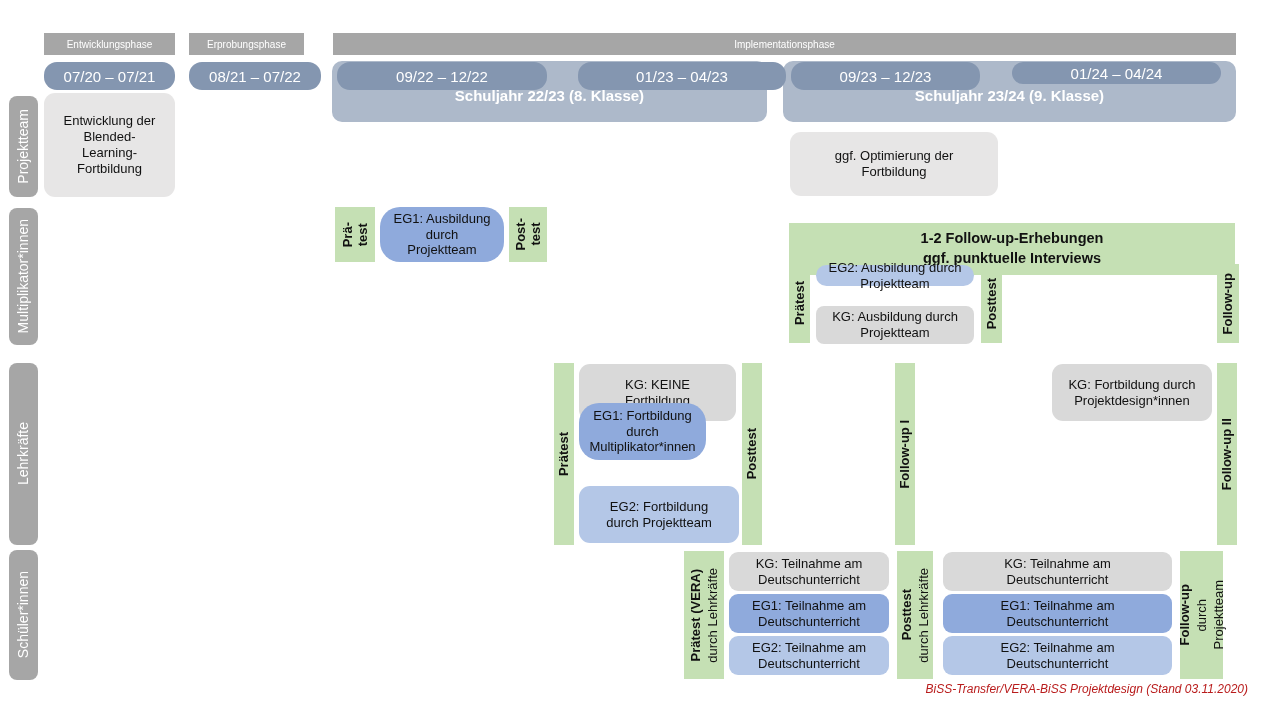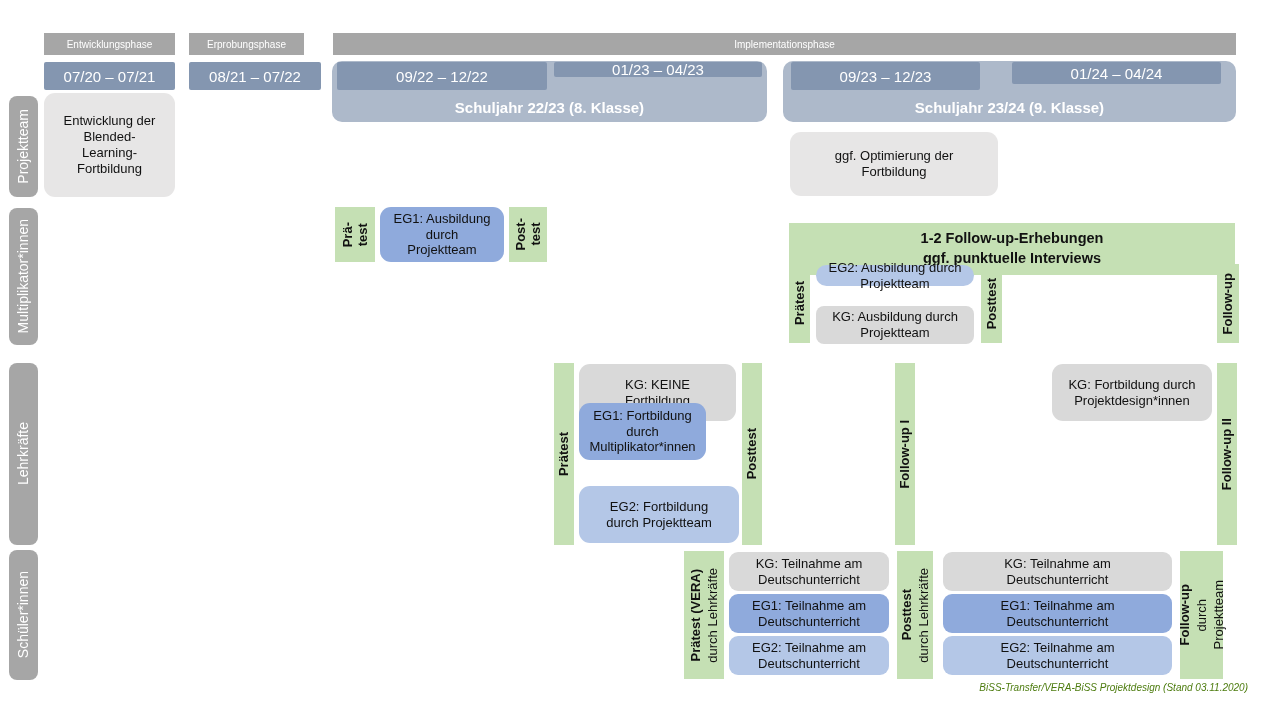--- a/index.html
+++ b/index.html
@@ -8,7 +8,7 @@
   .abs{position:absolute;box-sizing:border-box;}
   .flexc{display:flex;align-items:center;justify-content:center;text-align:center;}
   .phase{background:#a6a6a6;color:#ffffff;font-size:10px;}
-  .pill{background:#8496b0;color:#ffffff;font-size:15px;border-radius:2px;}
+  .pill{background:#8496b0;color:#ffffff;font-size:15px;border-radius:13px;}
   .band{background:#adb9ca;color:#ffffff;font-weight:700;font-size:15px;border-radius:10px;
         display:flex;align-items:flex-end;justify-content:center;padding-bottom:6px;}
   .rowbar{background:#a6a6a6;color:#ffffff;font-size:14px;border-radius:8px;}

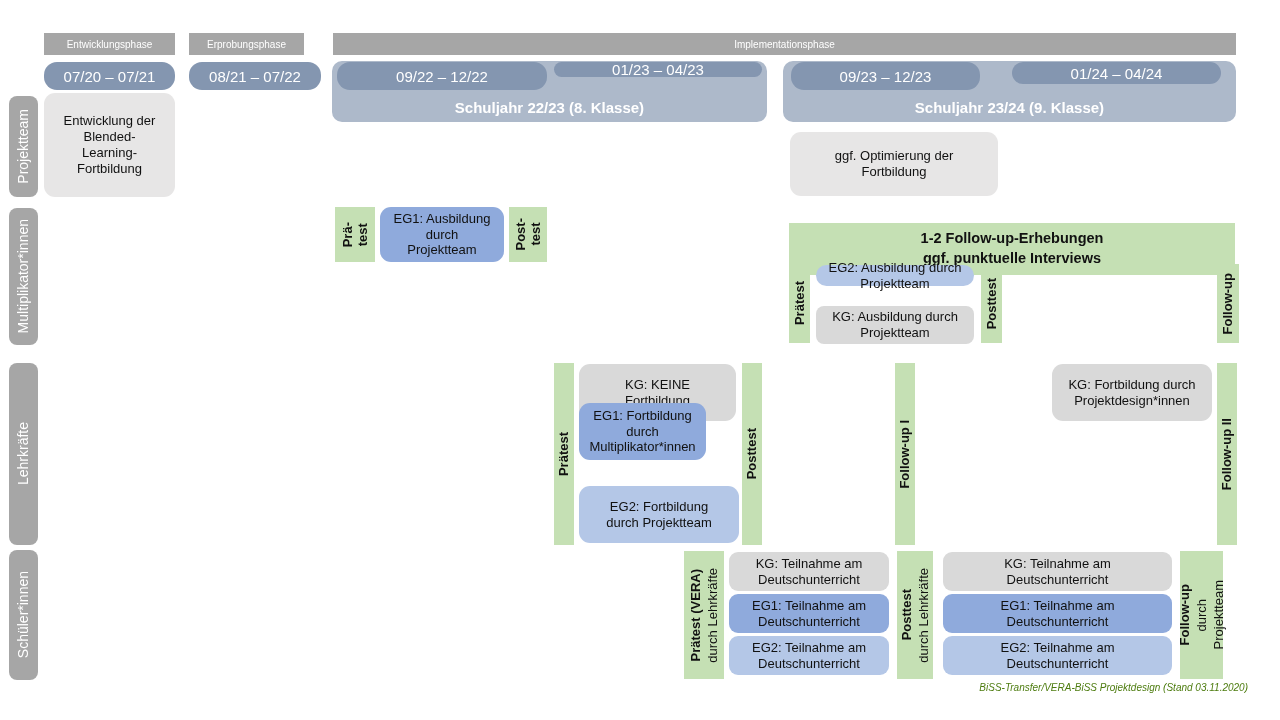--- a/index.html
+++ b/index.html
@@ -54,7 +54,7 @@
   <div class="abs pill flexc" style="left:44px;top:62px;width:131px;height:28px">07/20 – 07/21</div>
   <div class="abs pill flexc" style="left:189px;top:62px;width:132px;height:28px">08/21 – 07/22</div>
   <div class="abs pill flexc" style="left:337px;top:62px;width:210px;height:28px">09/22 – 12/22</div>
-  <div class="abs pill flexc" style="left:554px;top:62px;width:208px;height:15px">01/23 – 04/23</div>
+  <div class="abs pill flexc" style="left:578px;top:62px;width:208px;height:28px">01/23 – 04/23</div>
   <div class="abs pill flexc" style="left:791px;top:62px;width:189px;height:28px">09/23 – 12/23</div>
   <div class="abs pill flexc" style="left:1012px;top:62px;width:209px;height:22px">01/24 – 04/24</div>
 

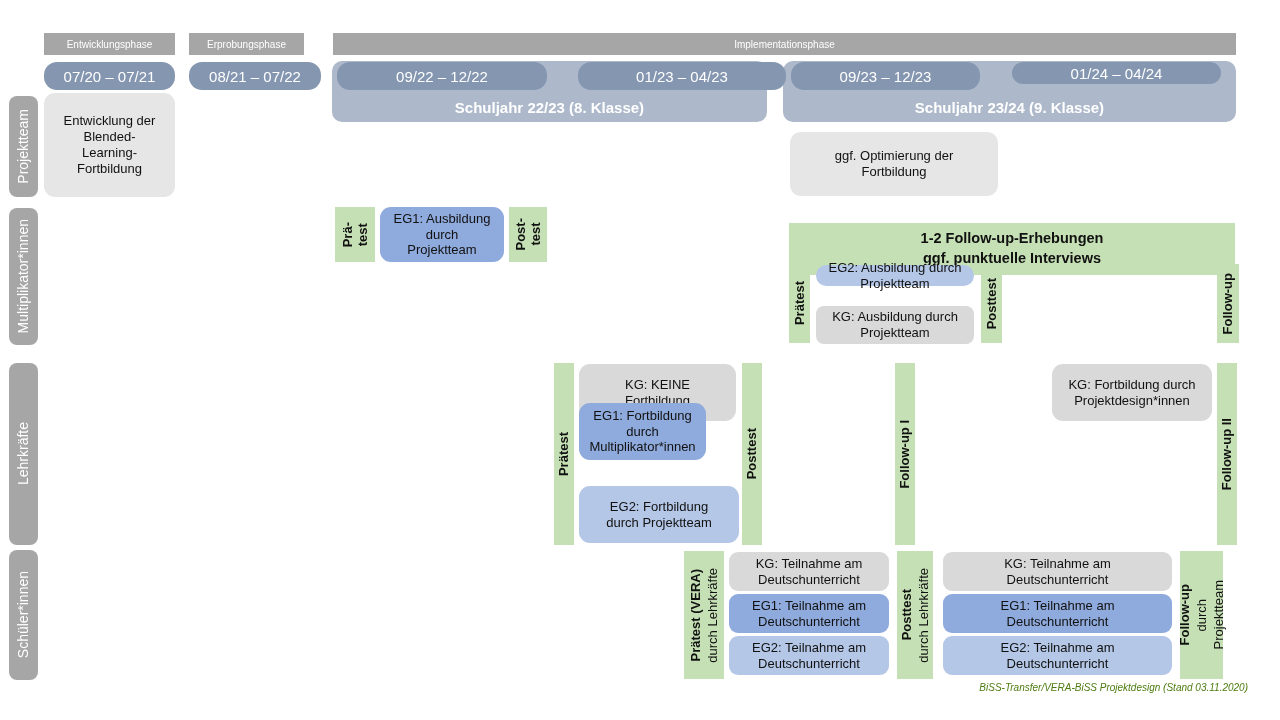--- a/index.html
+++ b/index.html
@@ -10,7 +10,7 @@
   .phase{background:#a6a6a6;color:#ffffff;font-size:10px;}
   .pill{background:#8496b0;color:#ffffff;font-size:15px;border-radius:13px;}
   .band{background:#adb9ca;color:#ffffff;font-weight:700;font-size:15px;border-radius:10px;
-        display:flex;align-items:flex-end;justify-content:center;padding-bottom:6px;}
+        display:flex;align-items:flex-end;justify-content:center;padding-bottom:18px;}
   .rowbar{background:#a6a6a6;color:#ffffff;font-size:14px;border-radius:8px;}
   .box{font-size:13px;line-height:1.22;white-space:pre-line;color:#111;border-radius:11px;}
   .graybox{background:#e7e6e6;}

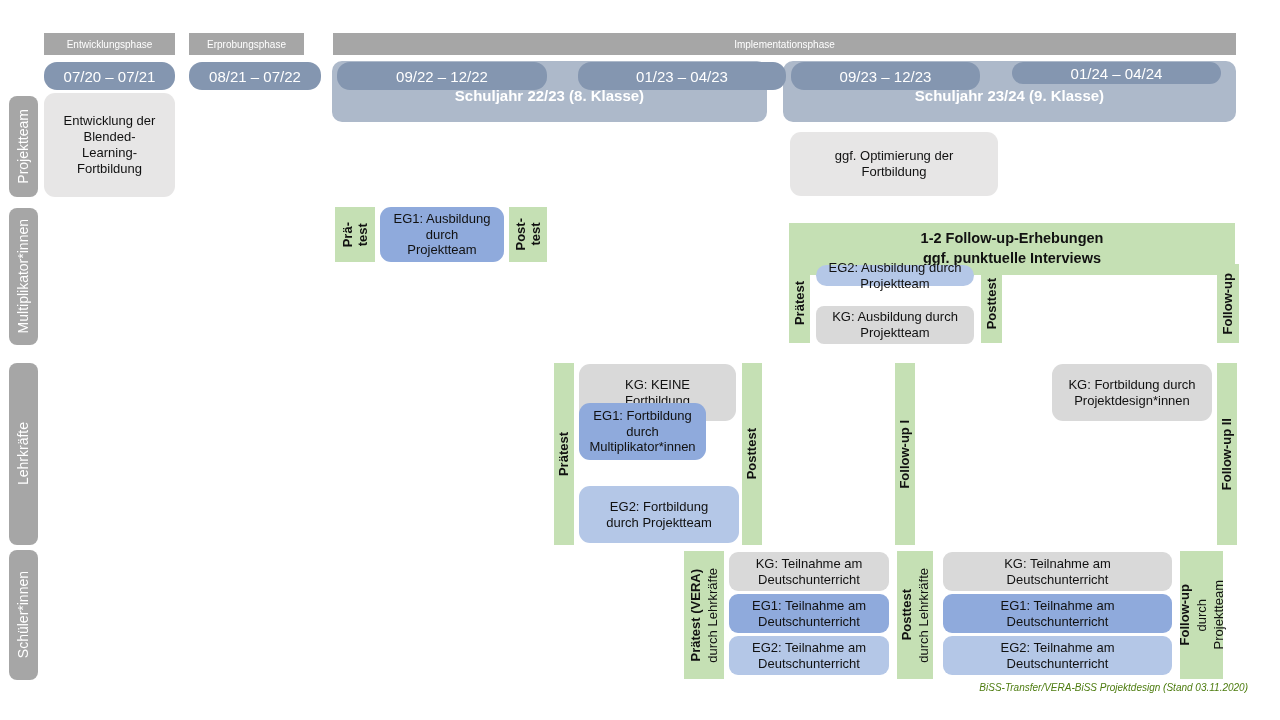--- a/index.html
+++ b/index.html
@@ -15,7 +15,7 @@
   .box{font-size:13px;line-height:1.22;white-space:pre-line;color:#111;border-radius:11px;}
   .graybox{background:#e7e6e6;}
   .kg{background:#d9d9d9;}
-  .eg1{background:#8faadc;}
+  .eg1{background:#8faadc;border-radius:20px;}
   .eg2{background:#b4c7e7;}
   .green{background:#c5e0b4;color:#111;}
   .vt{writing-mode:vertical-rl;transform:rotate(180deg);white-space:pre-line;

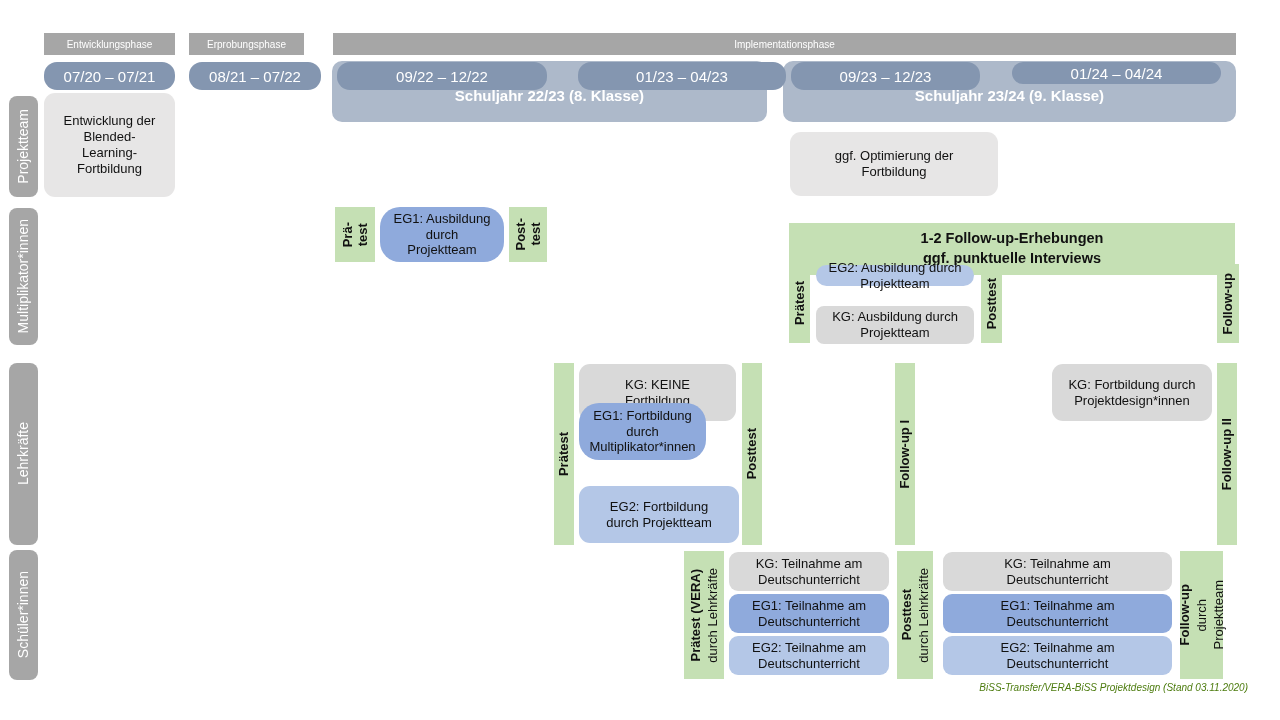--- a/index.html
+++ b/index.html
@@ -24,7 +24,7 @@
   .f13{font-size:13px;}
   .gap2{gap:2px;}
   .bigGreen{font-size:14.5px;font-weight:700;line-height:1.35;white-space:pre-line;color:#111;margin-top:15px;}
-  .caption{font-style:italic;font-size:10px;color:#4d7c0f;white-space:nowrap;}
+  .caption{font-style:italic;font-size:12px;color:#b91c1c;white-space:nowrap;}
 </style>
 </head>
 <body>

